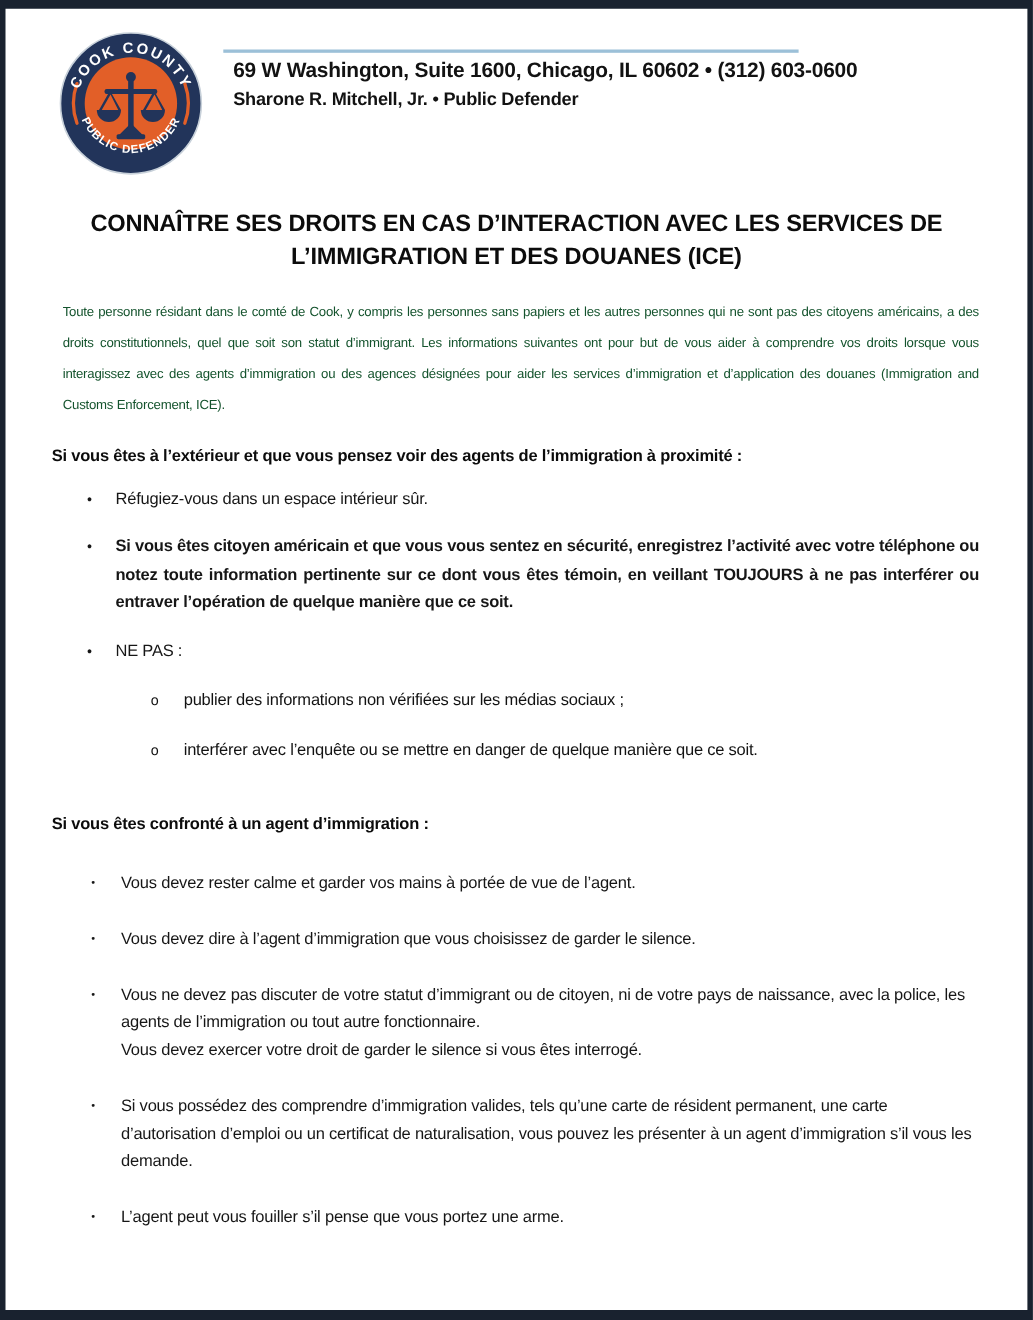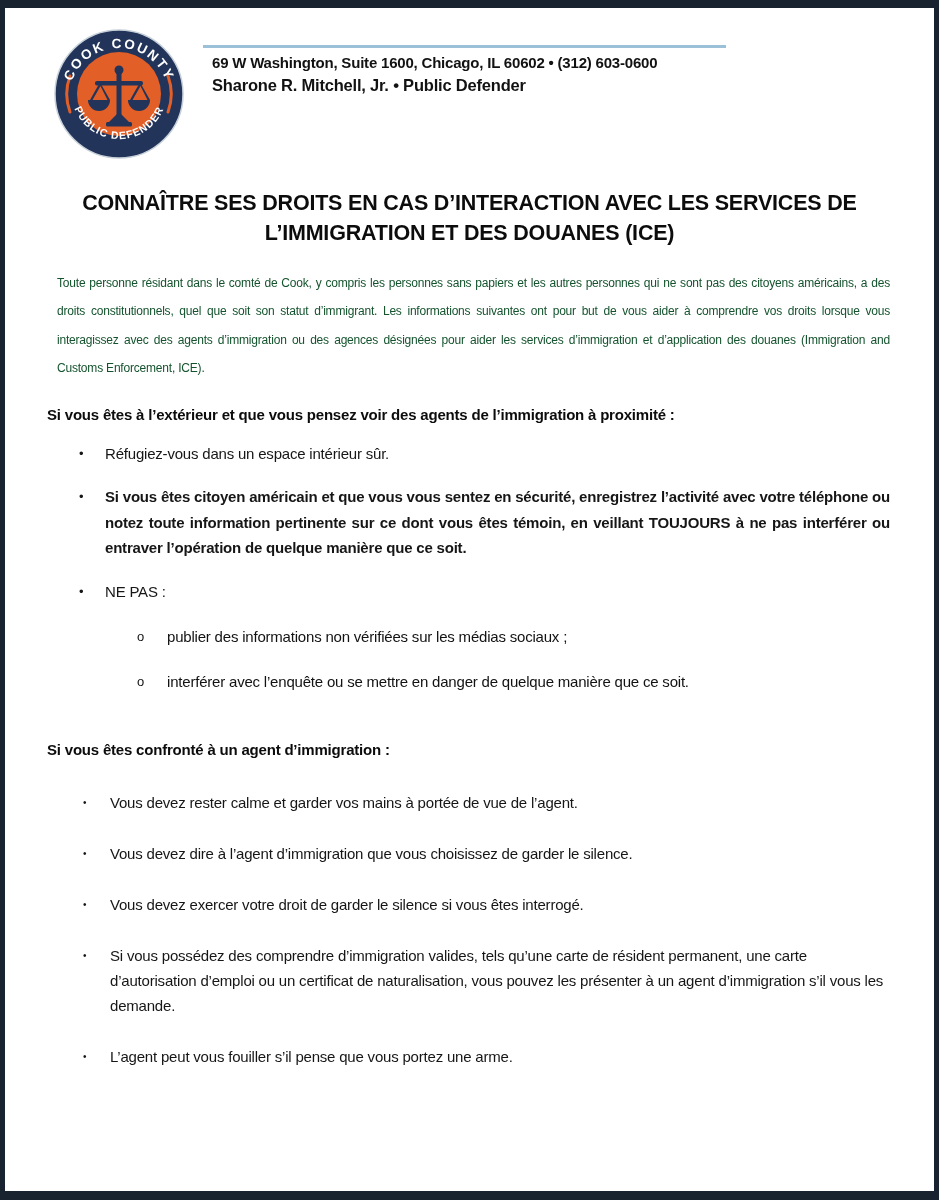--- a/index.html
+++ b/index.html
@@ -27,7 +27,7 @@
     letter-spacing: -0.3px; white-space: nowrap;
   }
   .org-rule { width: 523px; height: 3px; background: #9cc0d8; margin-top: 3px; }
-  .address { font-size: 15px; font-weight: bold; margin: 6px 0 0 9px; letter-spacing: -0.2px; }
+  .address { font-size: 19px; font-weight: bold; margin: 6px 0 0 9px; letter-spacing: -0.2px; }
   .chief { font-size: 16.5px; font-weight: bold; margin: 5px 0 0 9px; letter-spacing: -0.2px; }
 
   

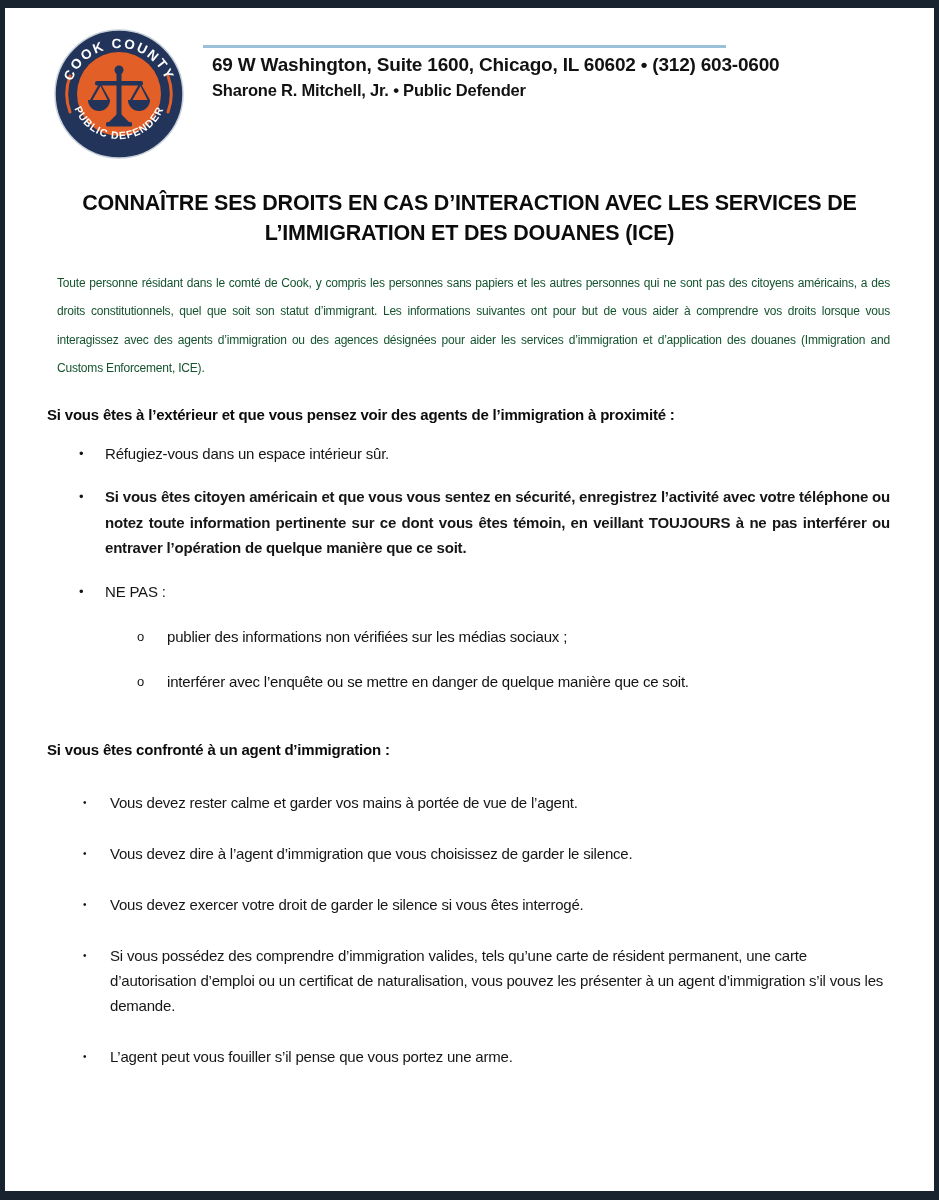--- a/index.html
+++ b/index.html
@@ -164,6 +164,7 @@
       <div class="li">
         <span class="marker">•</span>
         <div class="t">
+          <div>Vous ne devez pas discuter de votre statut d’immigrant ou de citoyen, ni de votre pays de naissance, avec la police, les agents de l’immigration ou tout autre fonctionnaire.</div>
           <div>Vous devez exercer votre droit de garder le silence si vous êtes interrogé.</div>
         </div>
       </div>

